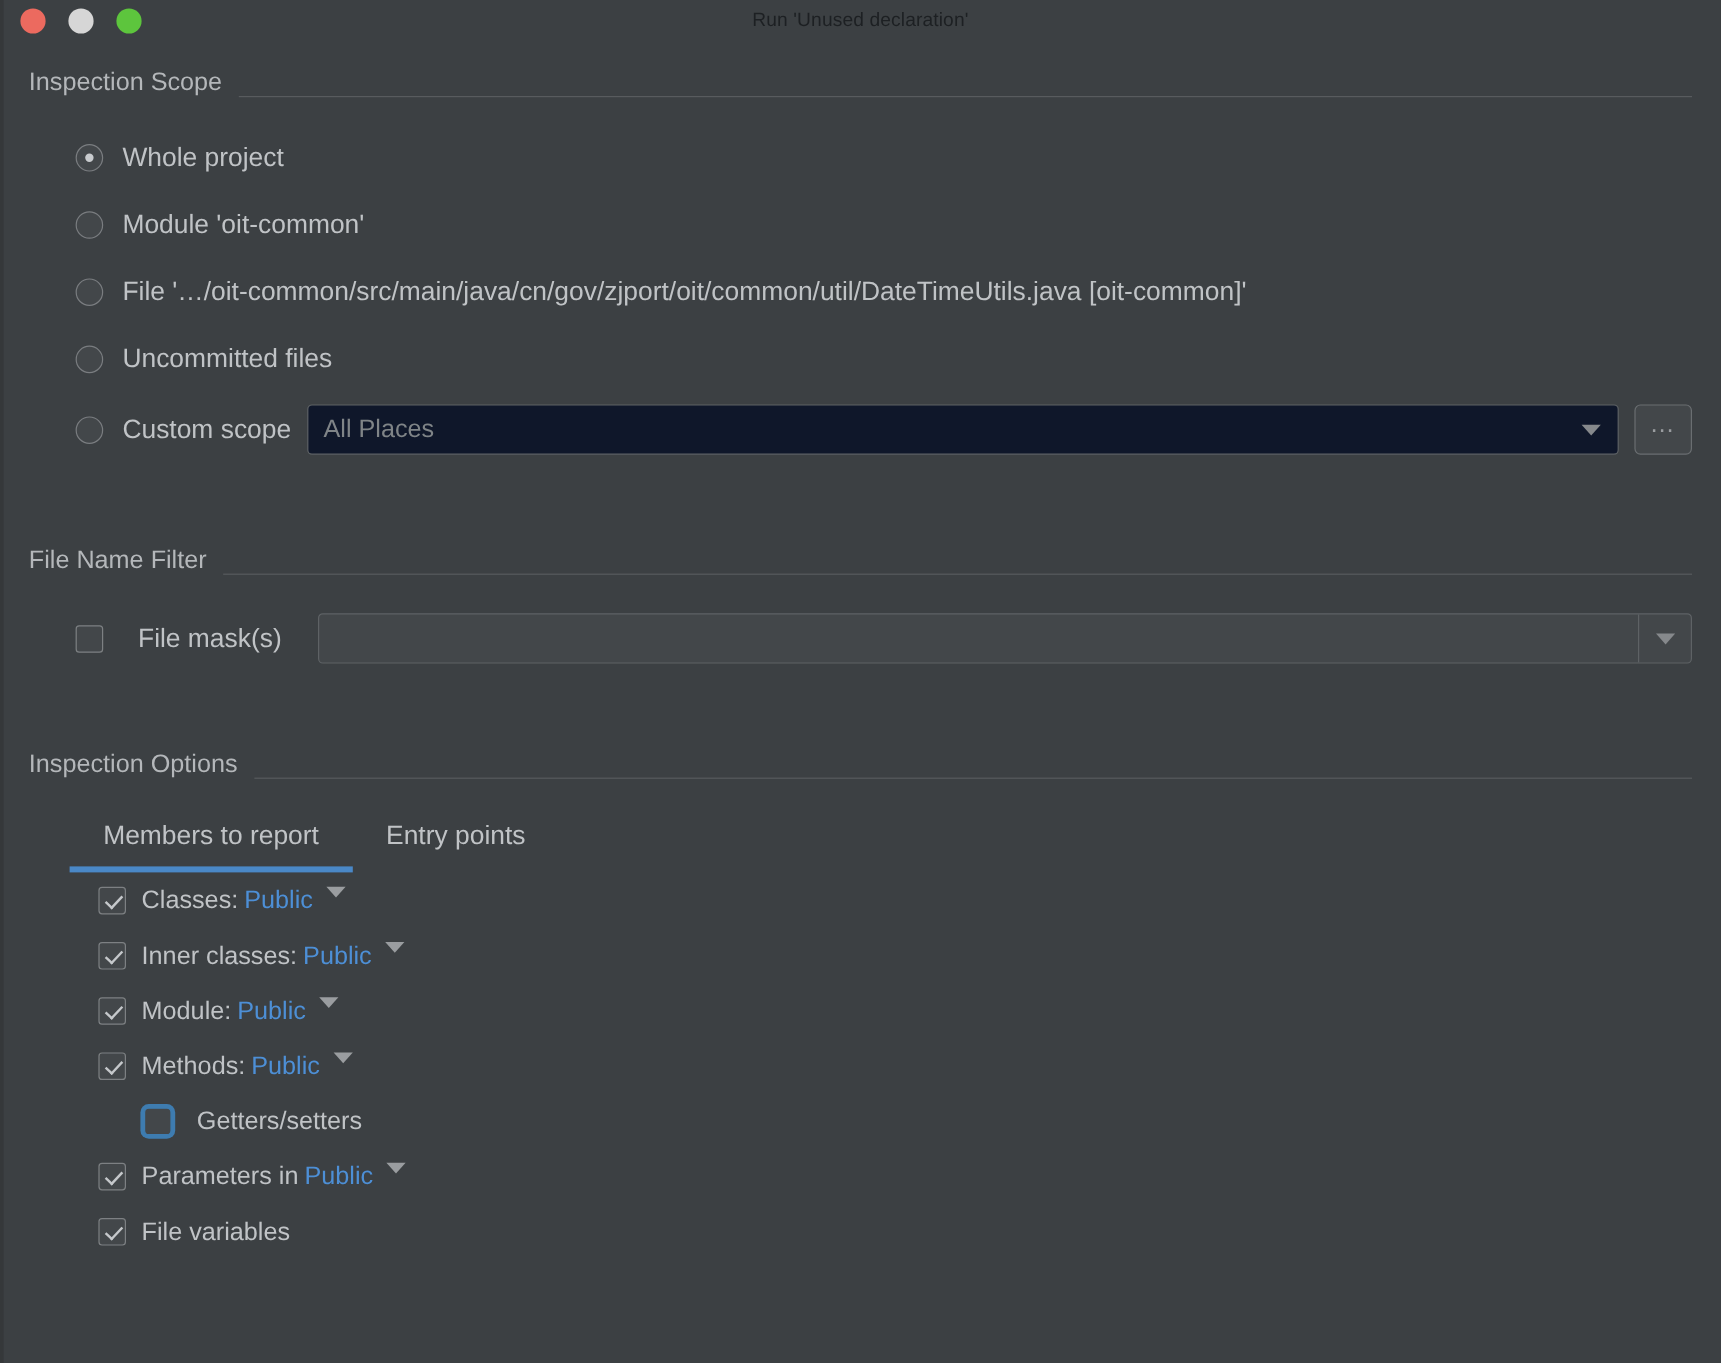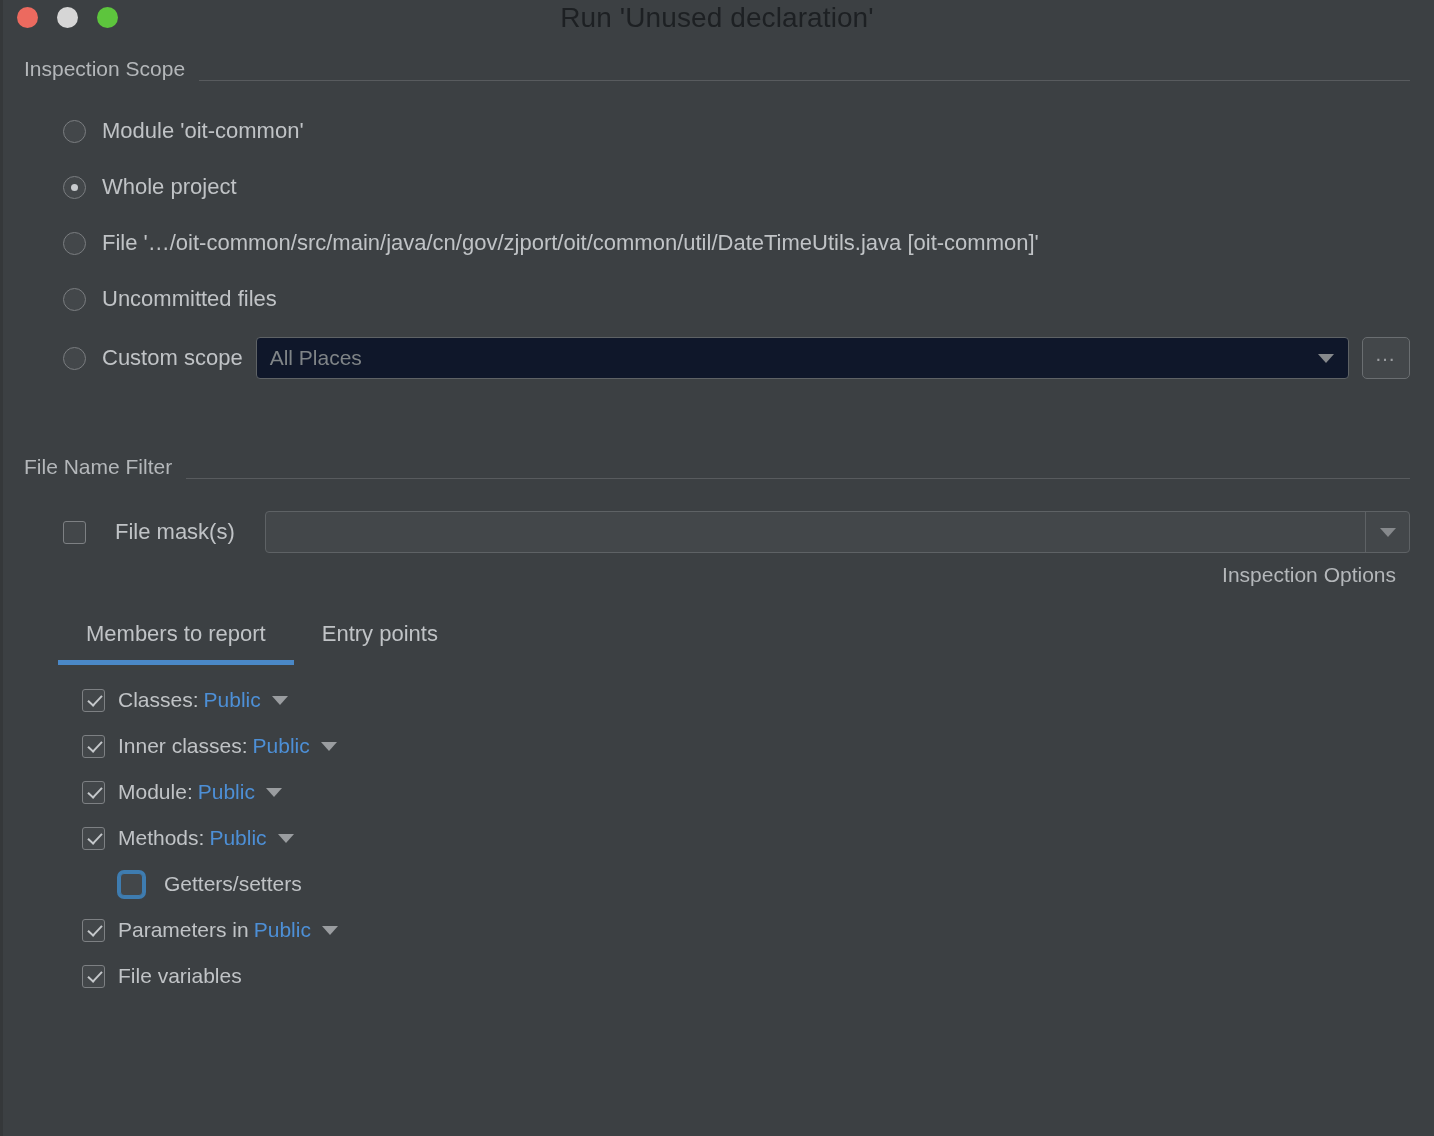--- a/index.html
+++ b/index.html
@@ -35,7 +35,7 @@
     justify-content: center;
   }
   .title-text {
-    font-size: 28px;
+    font-size: 16px;
     color: #1d2023;
     letter-spacing: 0.1px;
   }

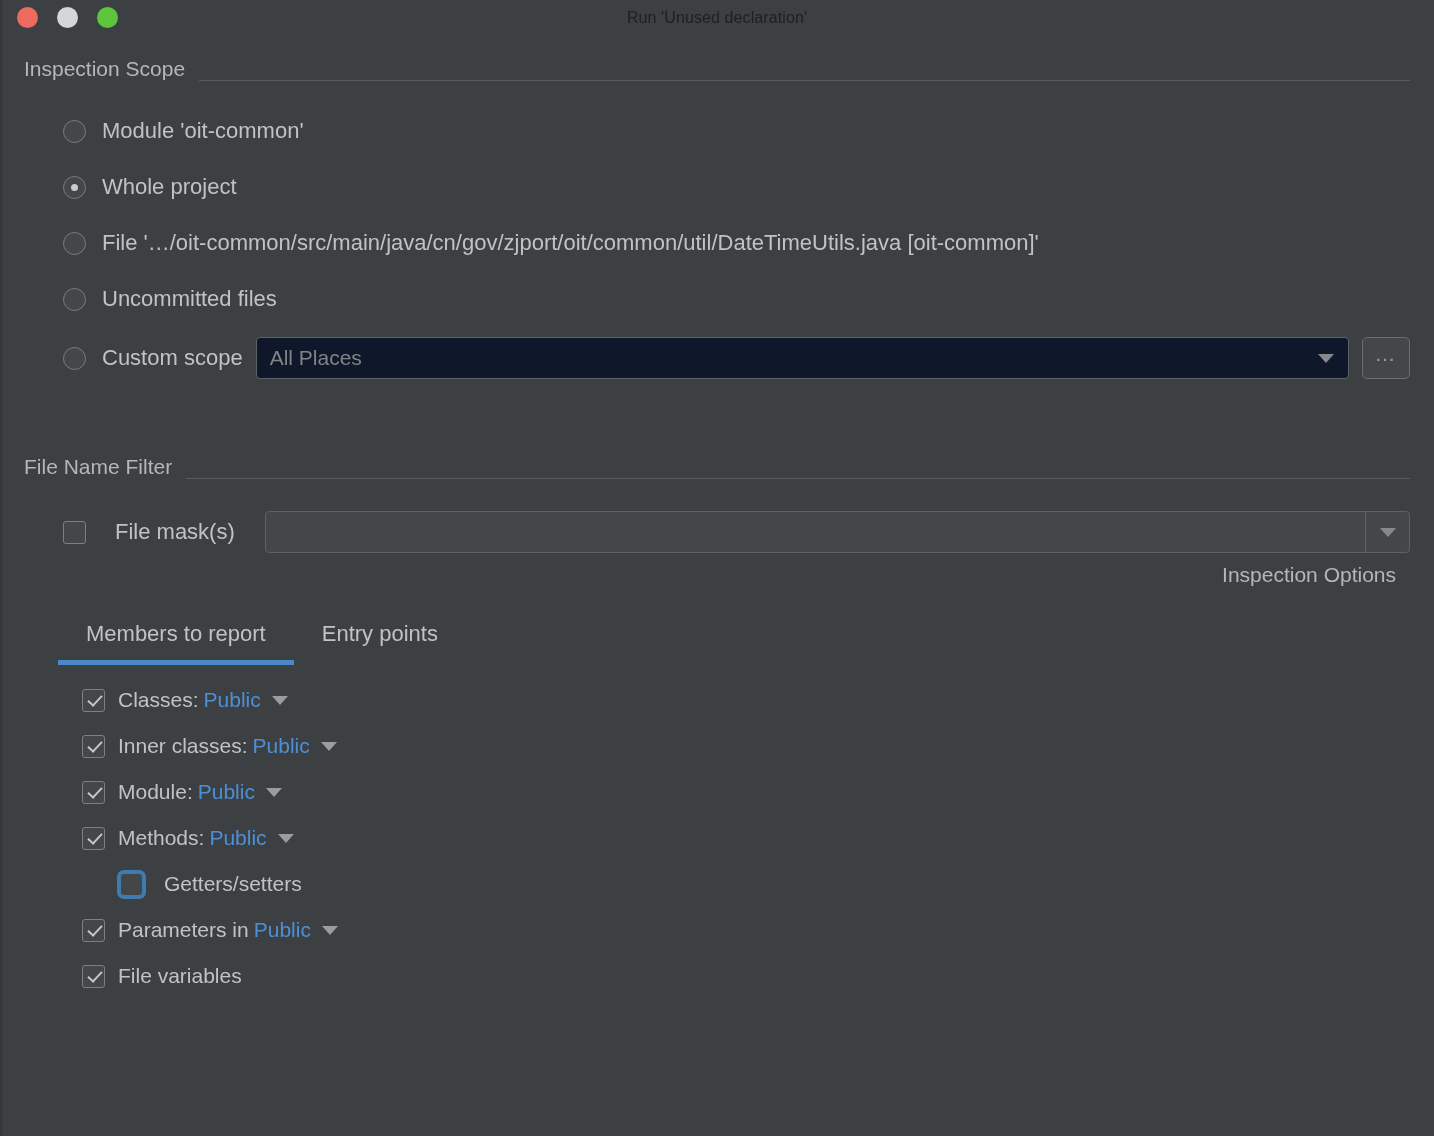--- a/index.html
+++ b/index.html
@@ -292,12 +292,12 @@
 
   <div class="scope-list">
     <div class="row">
+      <span class="radio checked"></span>
+      <span class="row-label">Whole project</span>
+    </div>
+    <div class="row">
       <span class="radio"></span>
       <span class="row-label">Module 'oit-common'</span>
-    </div>
-    <div class="row">
-      <span class="radio checked"></span>
-      <span class="row-label">Whole project</span>
     </div>
     <div class="row">
       <span class="radio"></span>

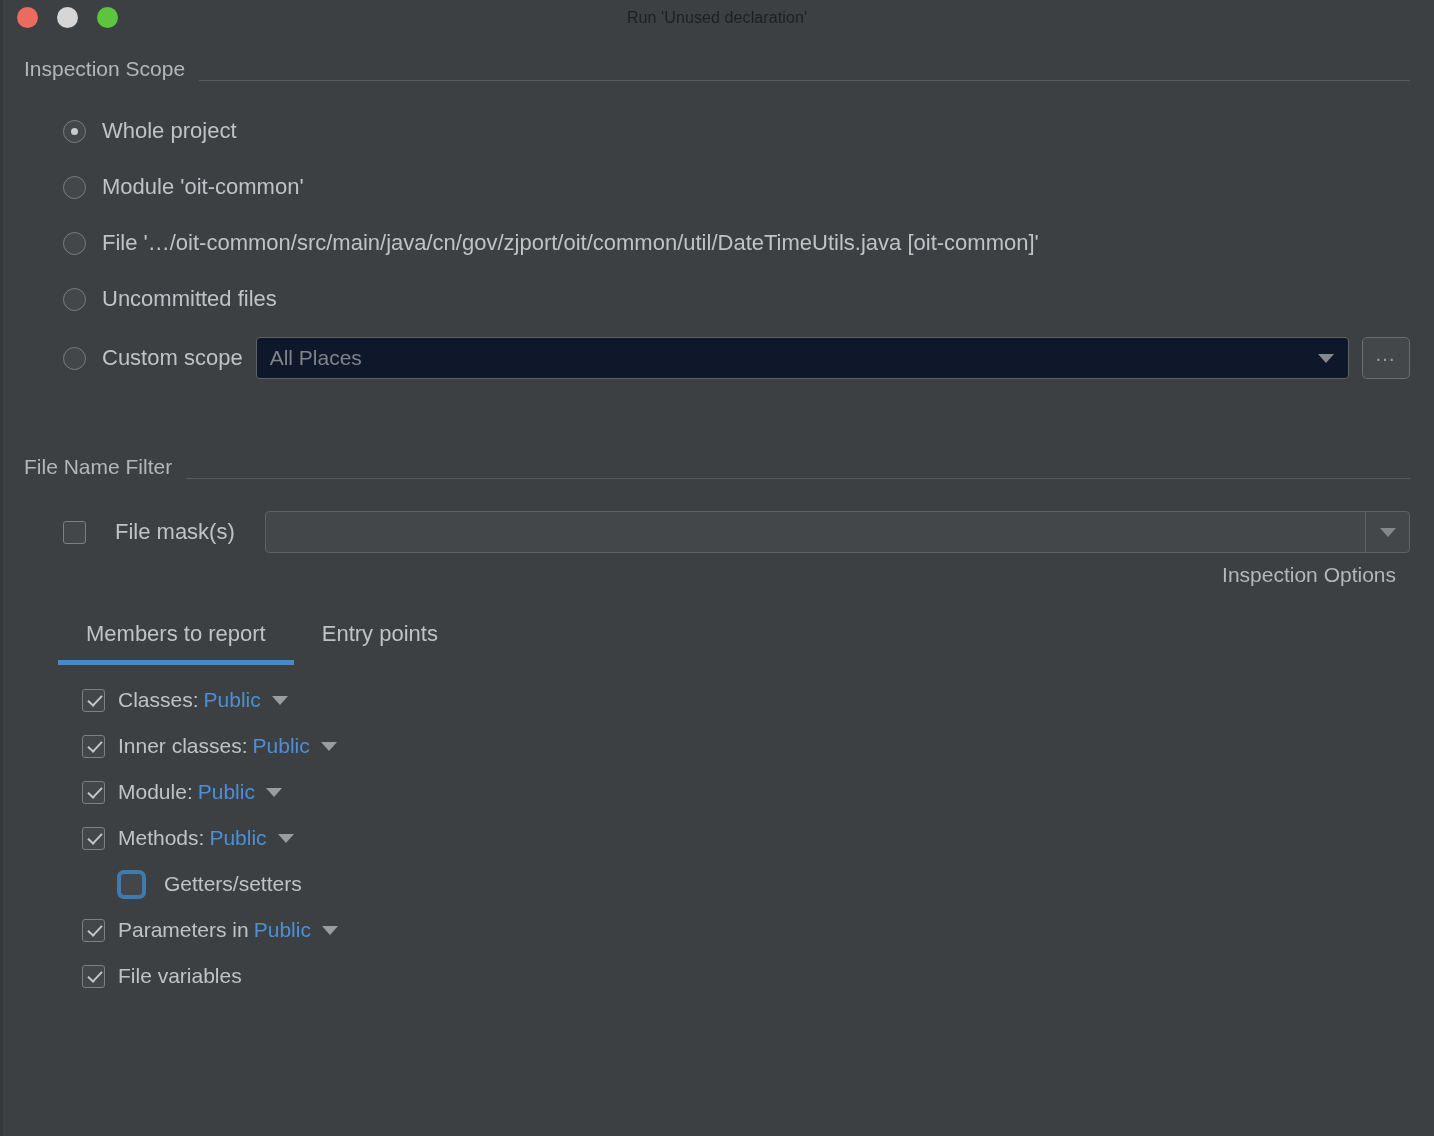--- a/index.html
+++ b/index.html
@@ -337,7 +337,7 @@
     </div>
   </div>
 
-  <div class="section" style="flex-direction:column;">
+  <div class="section" style="margin-top:62px;">
     <div class="section-title">Inspection Options</div>
     <div class="section-rule"></div>
   </div>

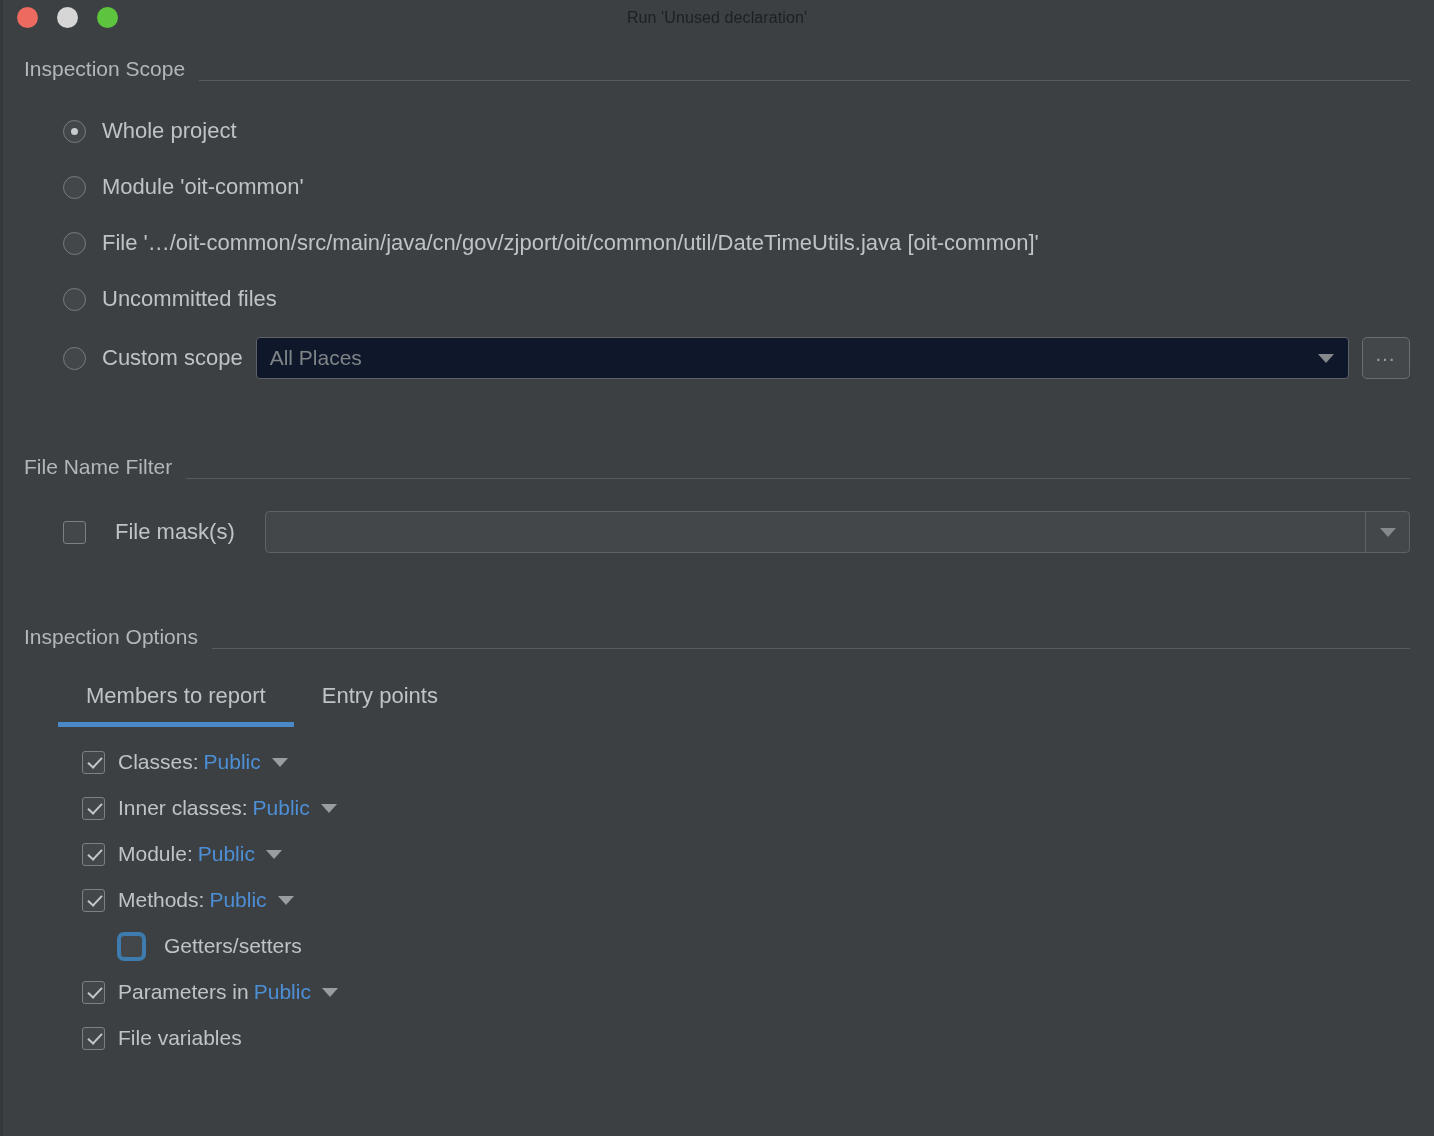--- a/index.html
+++ b/index.html
@@ -246,7 +246,7 @@
   .members { padding-top: 12px; }
   .member-row {
     display: flex;
-    align-items: center;
+    align-items: flex-start;
     padding-left: 82px;
     height: 46px;
   }

